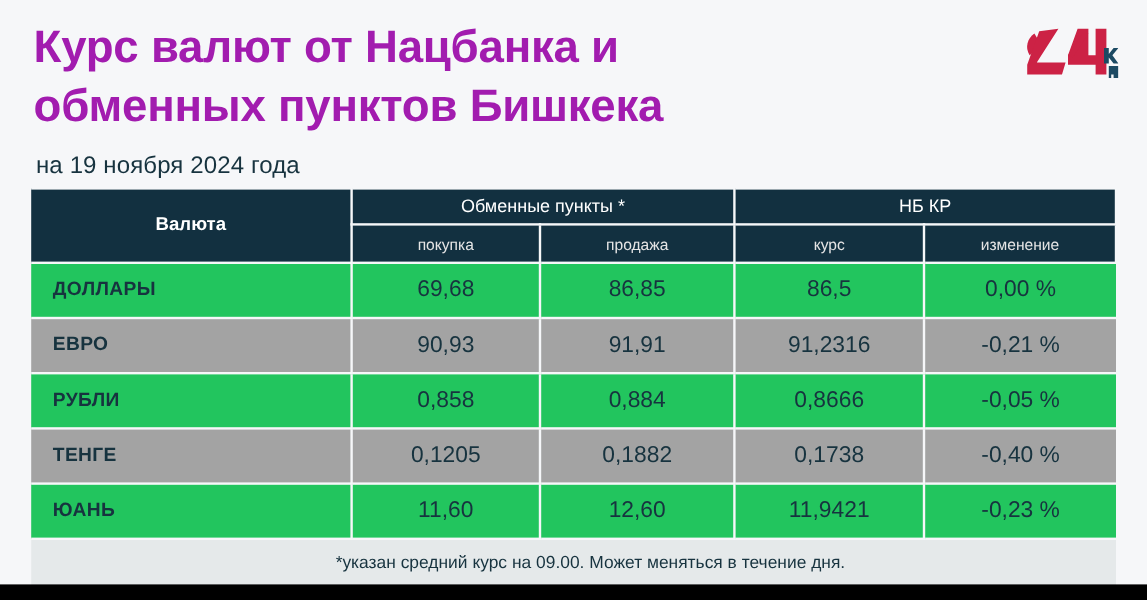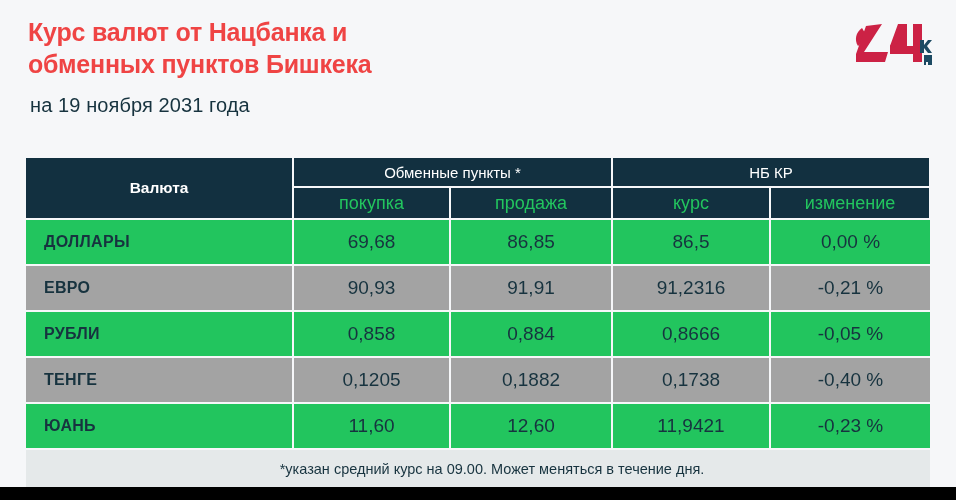--- a/index.html
+++ b/index.html
@@ -29,8 +29,8 @@
     right: 28px;
   }
   .title {
-    color: #ef4444;
-    font-size: 25px;
+    color: #a21caf;
+    font-size: 38px;
     font-weight: bold;
     line-height: 1.28;
     letter-spacing: -0.2px;

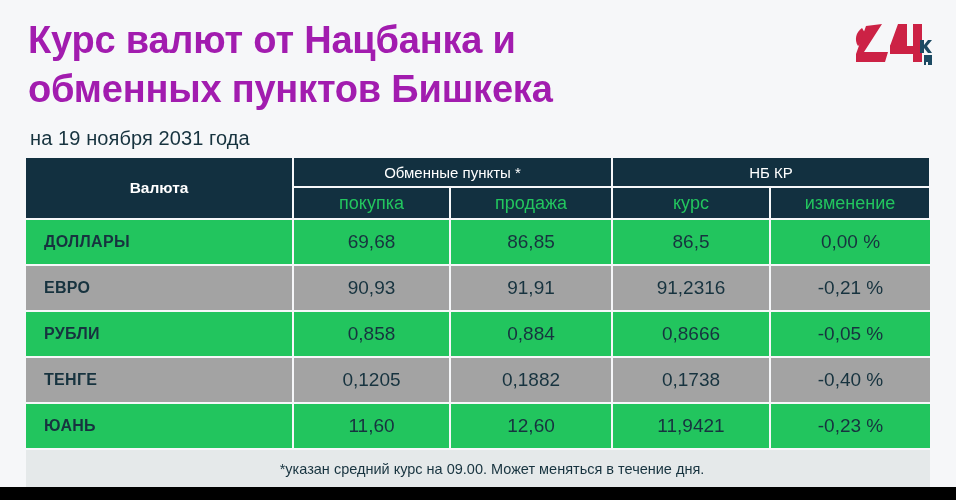--- a/index.html
+++ b/index.html
@@ -159,7 +159,7 @@
   <div class="header">
     <h1 class="title">Курс валют от Нацбанка и
 обменных пунктов Бишкека</h1>
-    <div class="subtitle">на 19 ноября 2031 года</div>
+    <div class="subtitle">на 19 ноября 2024 года</div>
   </div>
 
   <div class="logo">

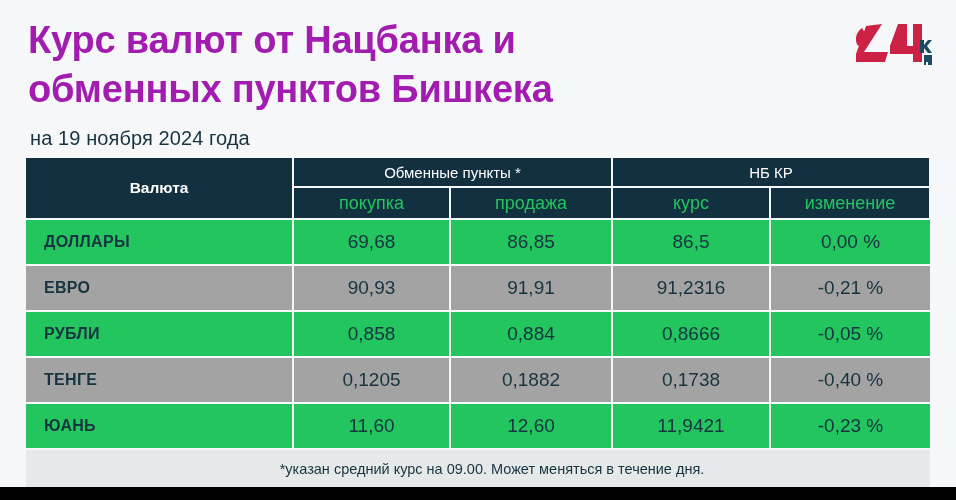--- a/index.html
+++ b/index.html
@@ -100,10 +100,10 @@
   }
   th.sub-head {
     text-align: center;
-    font-size: 18px;
+    font-size: 13px;
     font-weight: normal;
     height: 30px;
-    color: #22c55e;
+    color: #e5e5e5;
   }
 
   tbody td {

